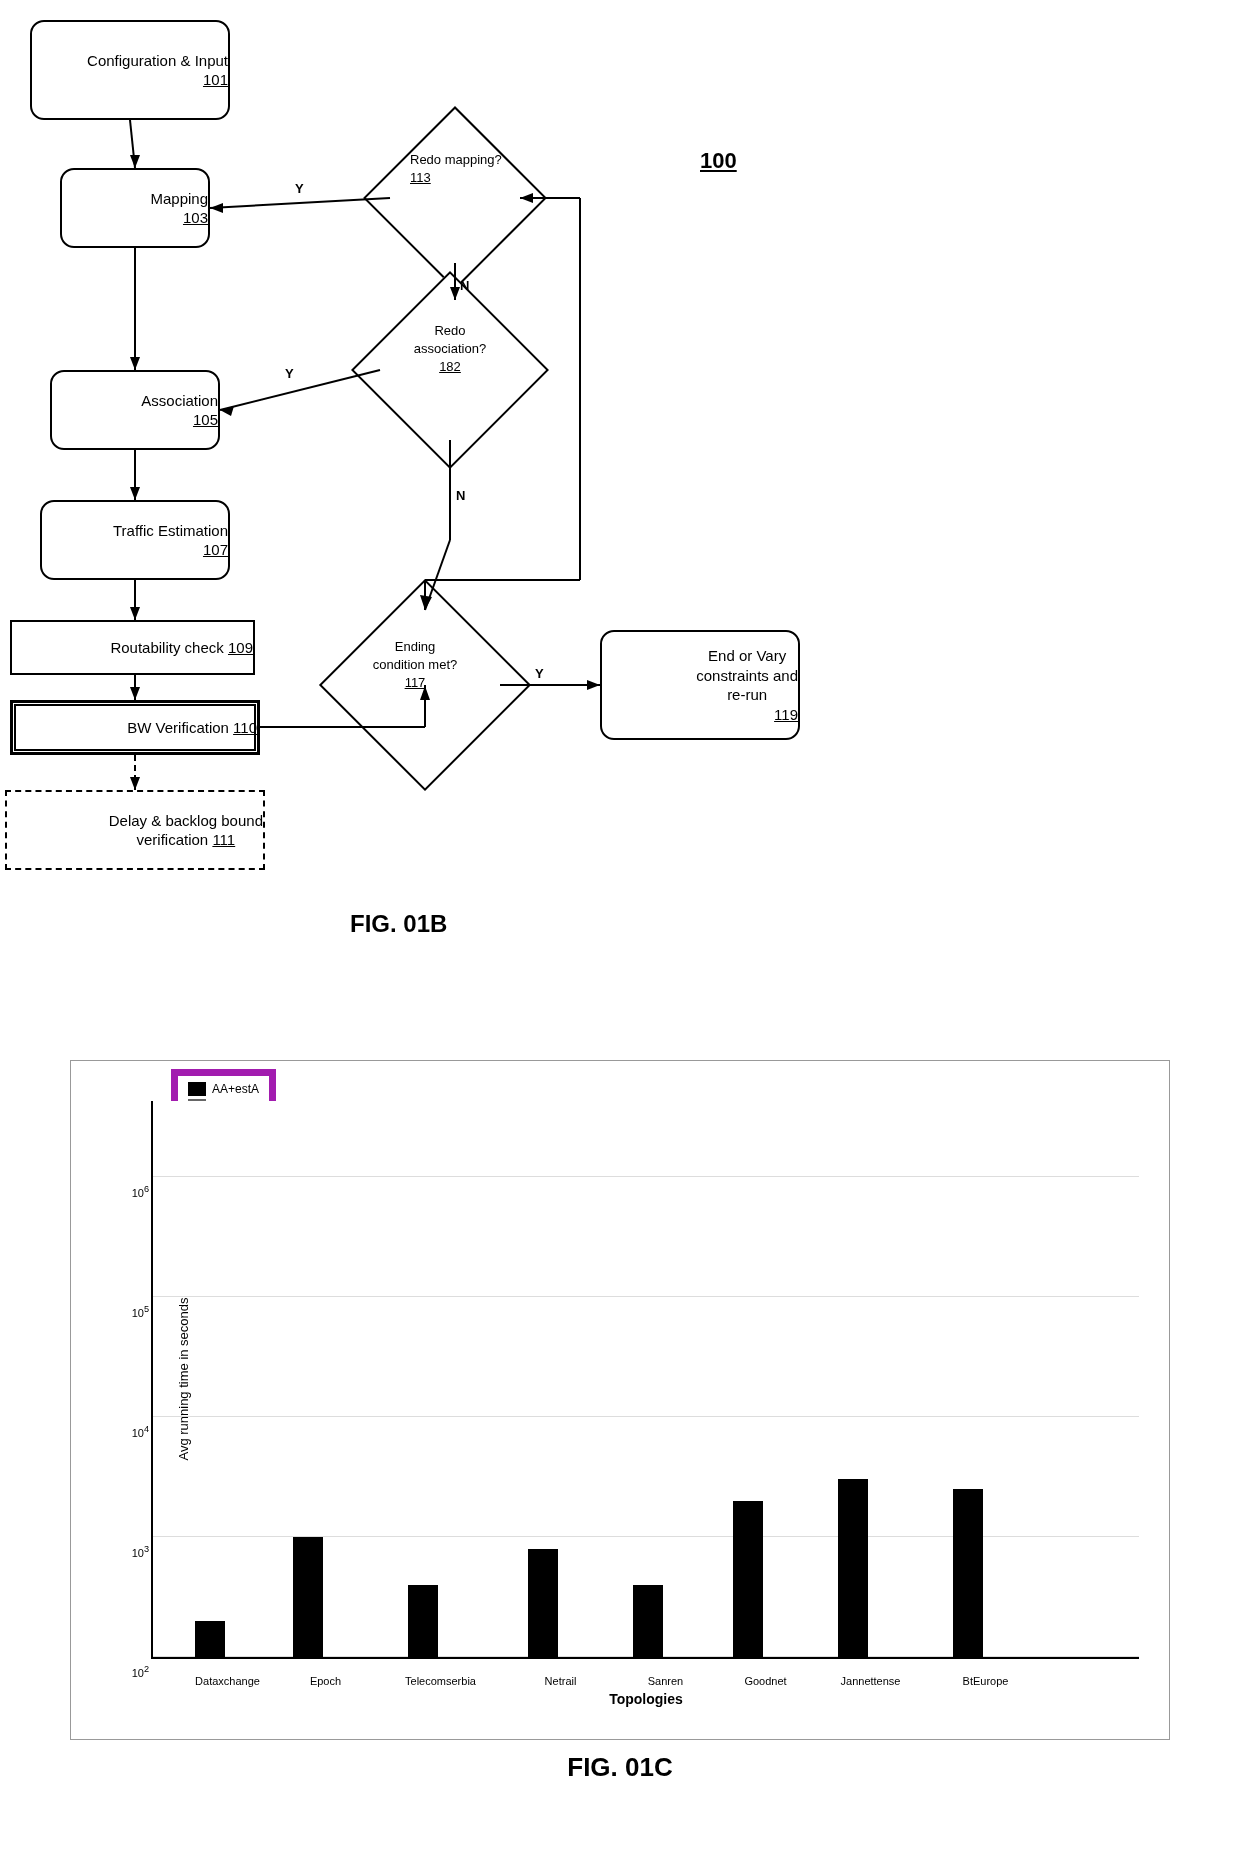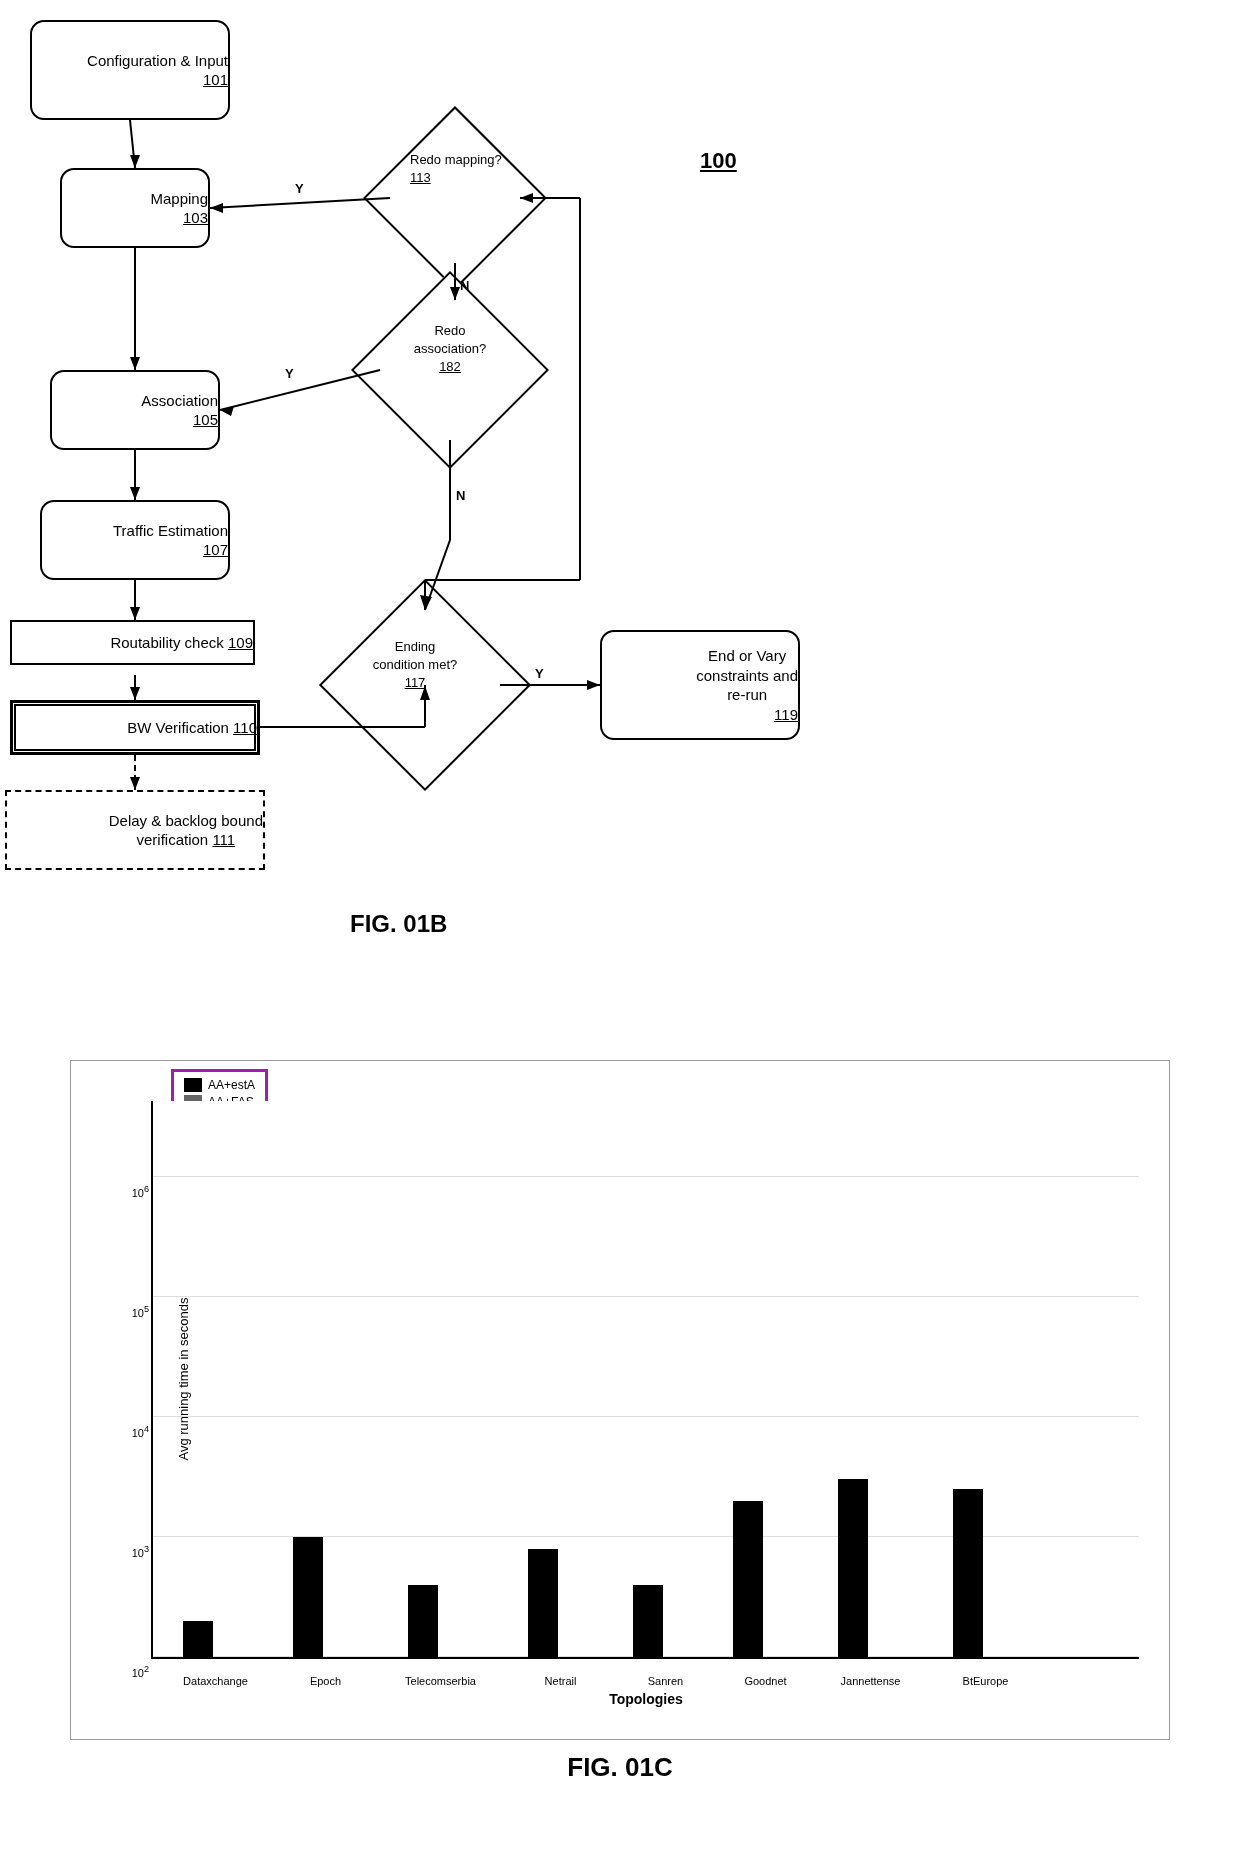--- a/index.html
+++ b/index.html
@@ -201,7 +201,7 @@
     <span class="underline">107</span>
   </div>
 
-  <div class="flow-box" style="left:10px; top:620px; width:245px; height:45px;">
+  <div class="flow-box" style="left:10px; top:620px; width:245px; height:55px;">
     <span>Routability check <span class="underline">109</span></span>
   </div>
 

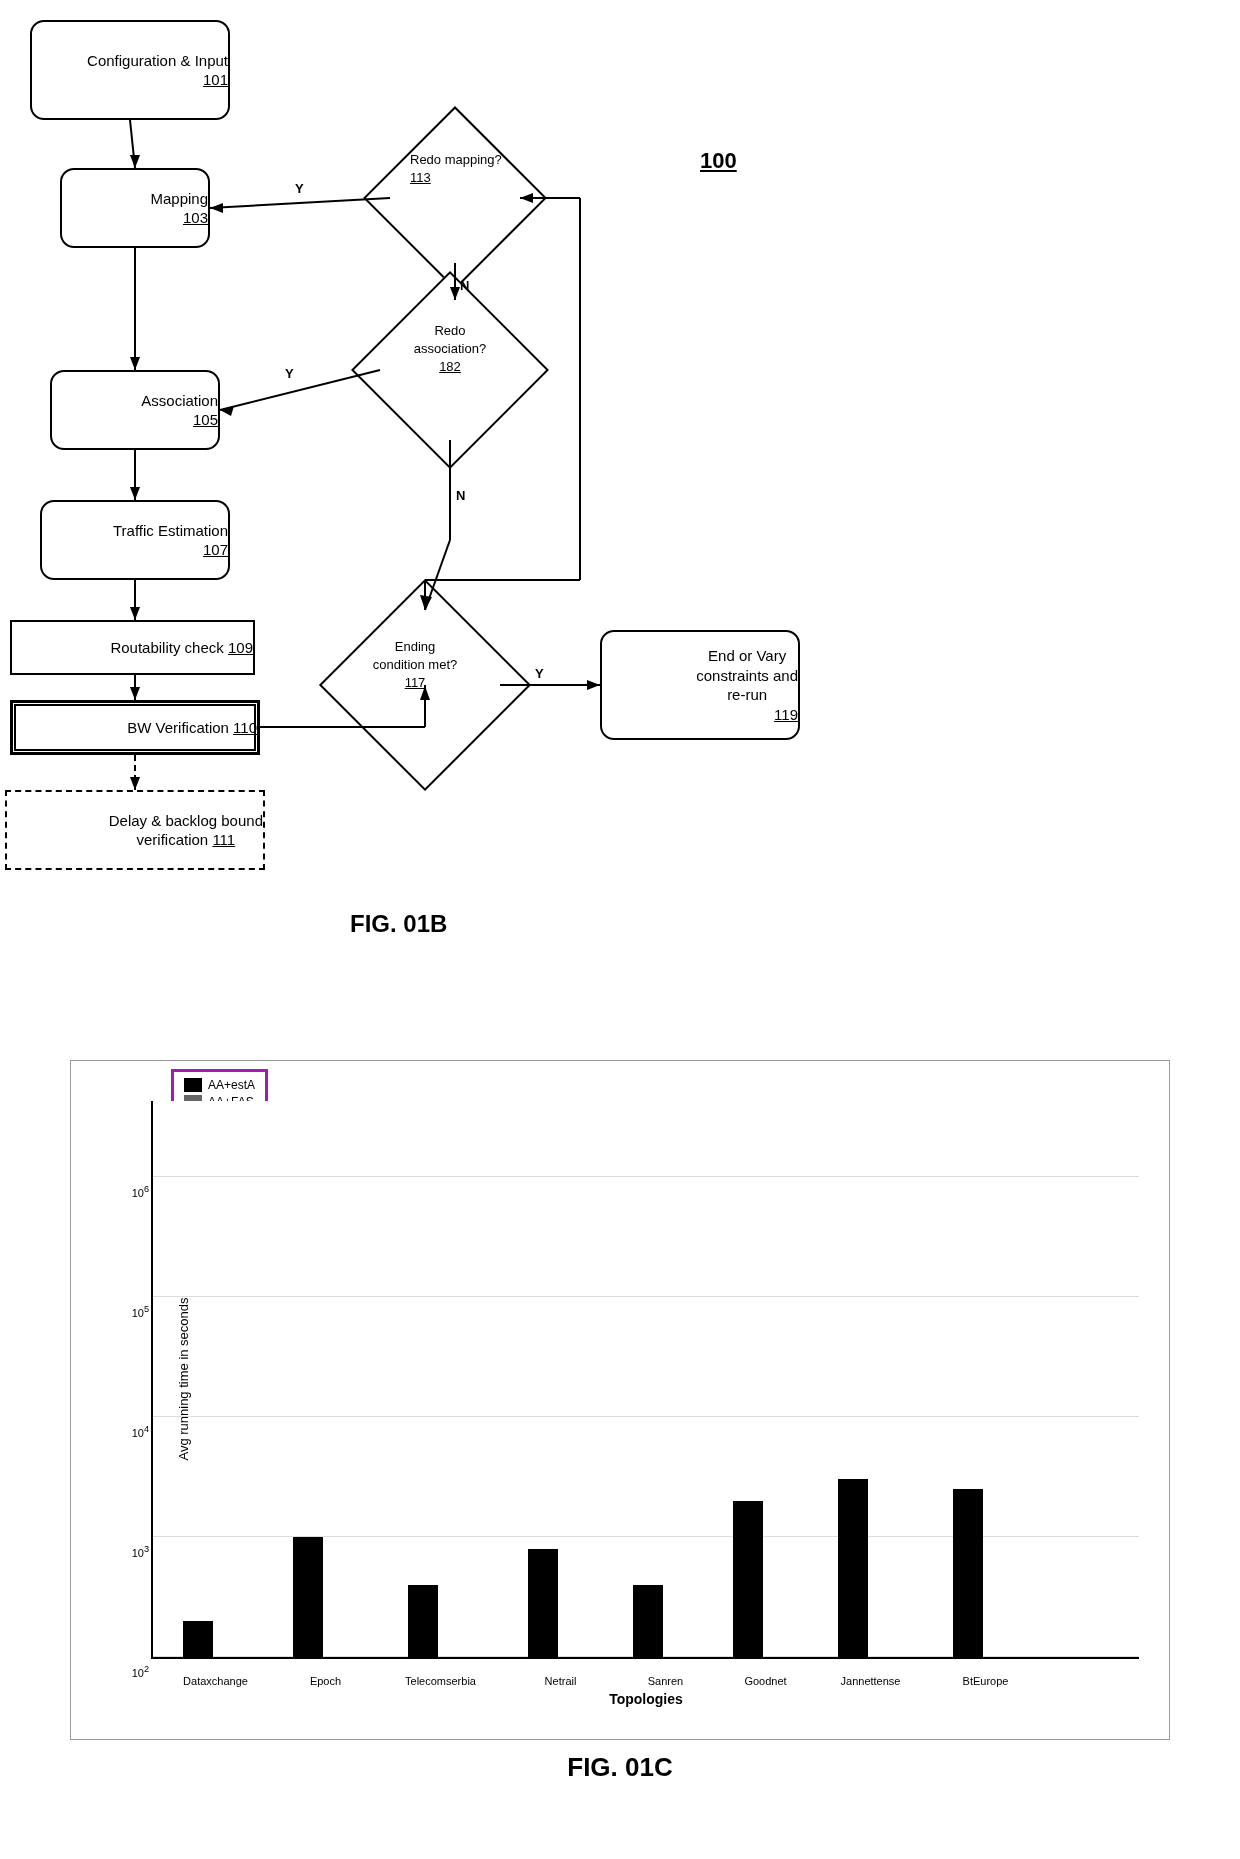--- a/index.html
+++ b/index.html
@@ -148,7 +148,7 @@
       top: 8px;
       left: 100px;
       background: #fff;
-      border: 3px solid #a21caf;
+      border: 7px solid #a21caf;
       padding: 6px 10px;
       font-size: 12px;
     }

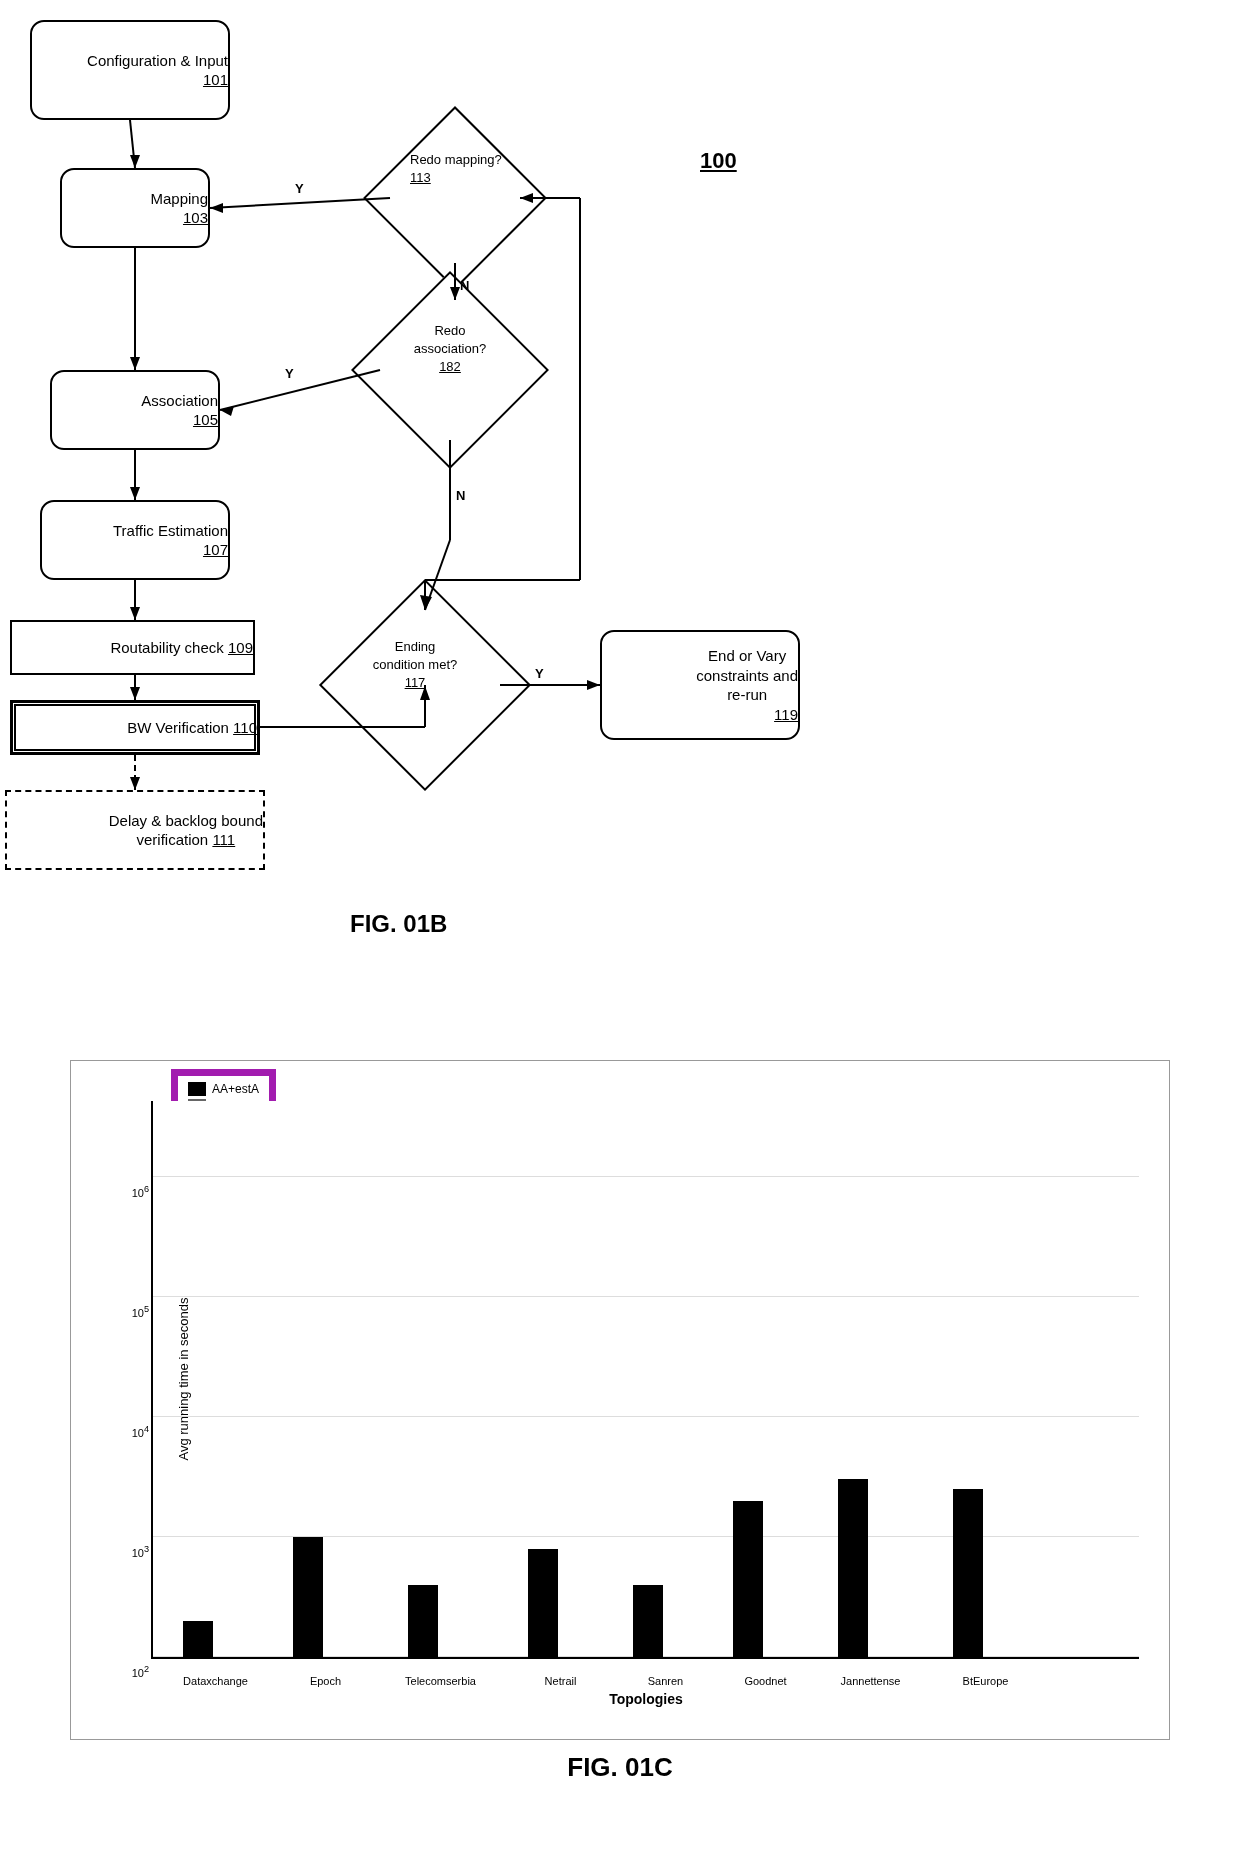--- a/index.html
+++ b/index.html
@@ -338,7 +338,7 @@
         <span class="y-tick">10<sup>6</sup></span>
       </div>
 
-      <div class="bar-group" style="left:30px; width:65px;">
+      <div class="bar-group" style="left:42px; width:65px;">
         <div class="bar" style="height:36px;"></div>
         <span class="bar-label">Dataxchange</span>
       </div>

